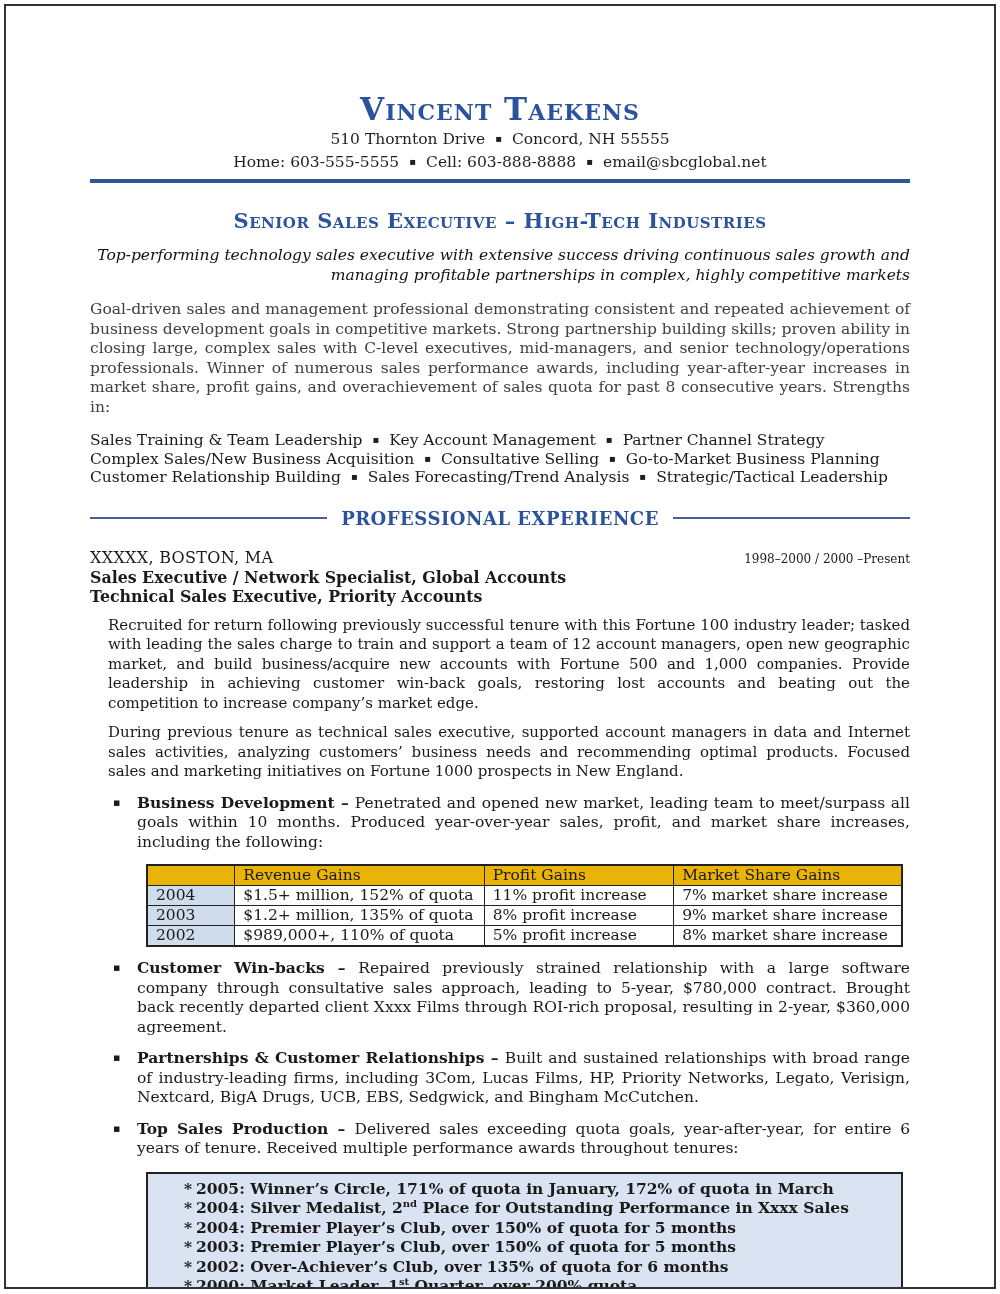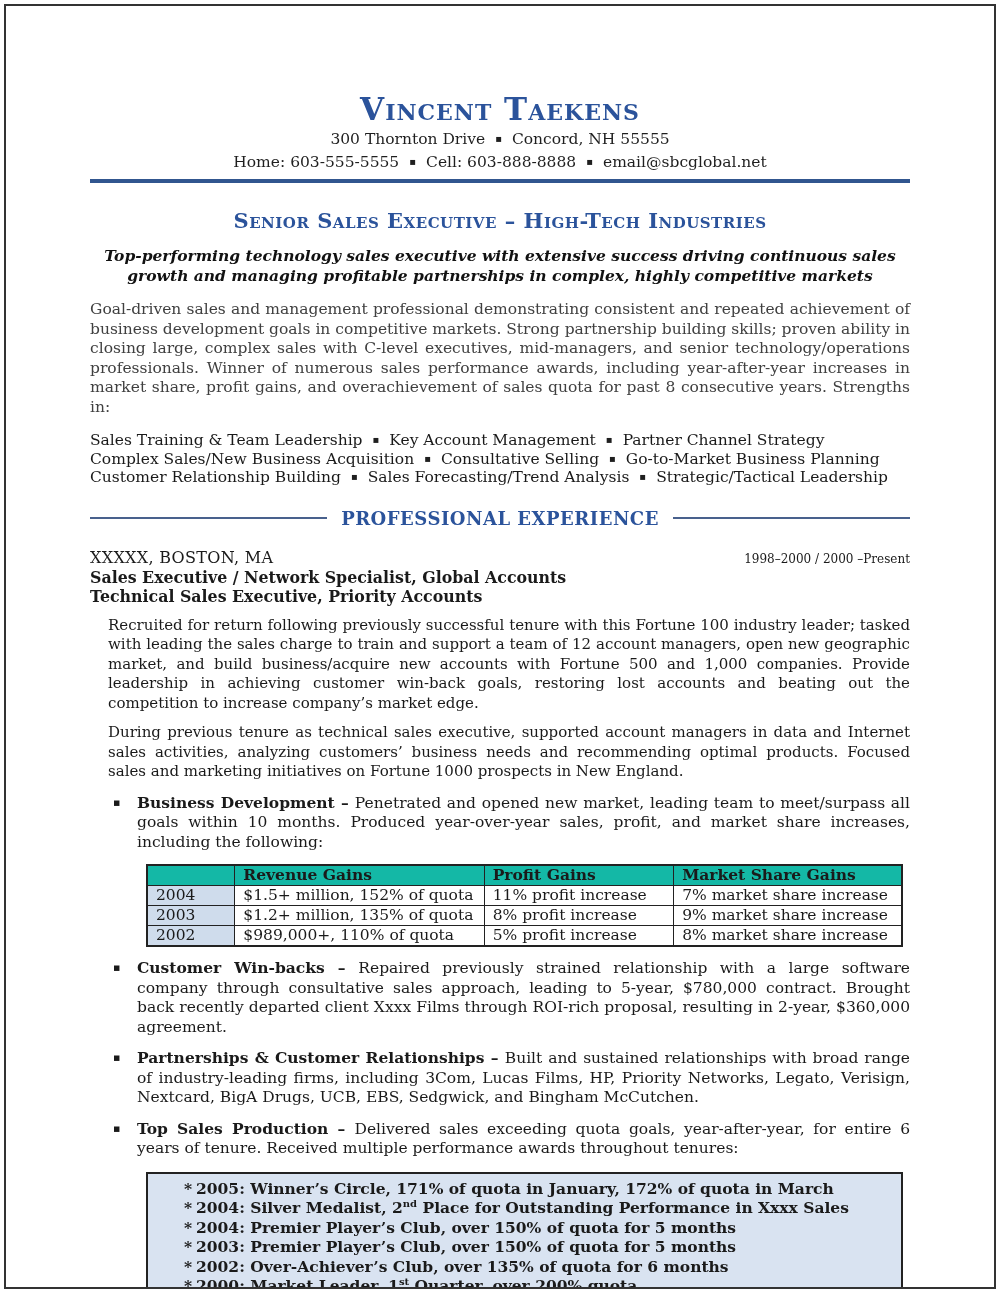--- a/index.html
+++ b/index.html
@@ -193,7 +193,7 @@
 
     <div class="name">Vincent Taekens</div>
     <div class="contact-row">
-      <span>300 Thornton Drive</span><span class="sq-sep">▪</span><span>Concord, NH 55555</span>
+      <span>510 Thornton Drive</span><span class="sq-sep">▪</span><span>Concord, NH 55555</span>
     </div>
     <div class="contact-row">
       <span>Home: 603-555-5555</span><span class="sq-sep">▪</span><span>Cell: 603-888-8888</span><span class="sq-sep">▪</span><span>email@sbcglobal.net</span>

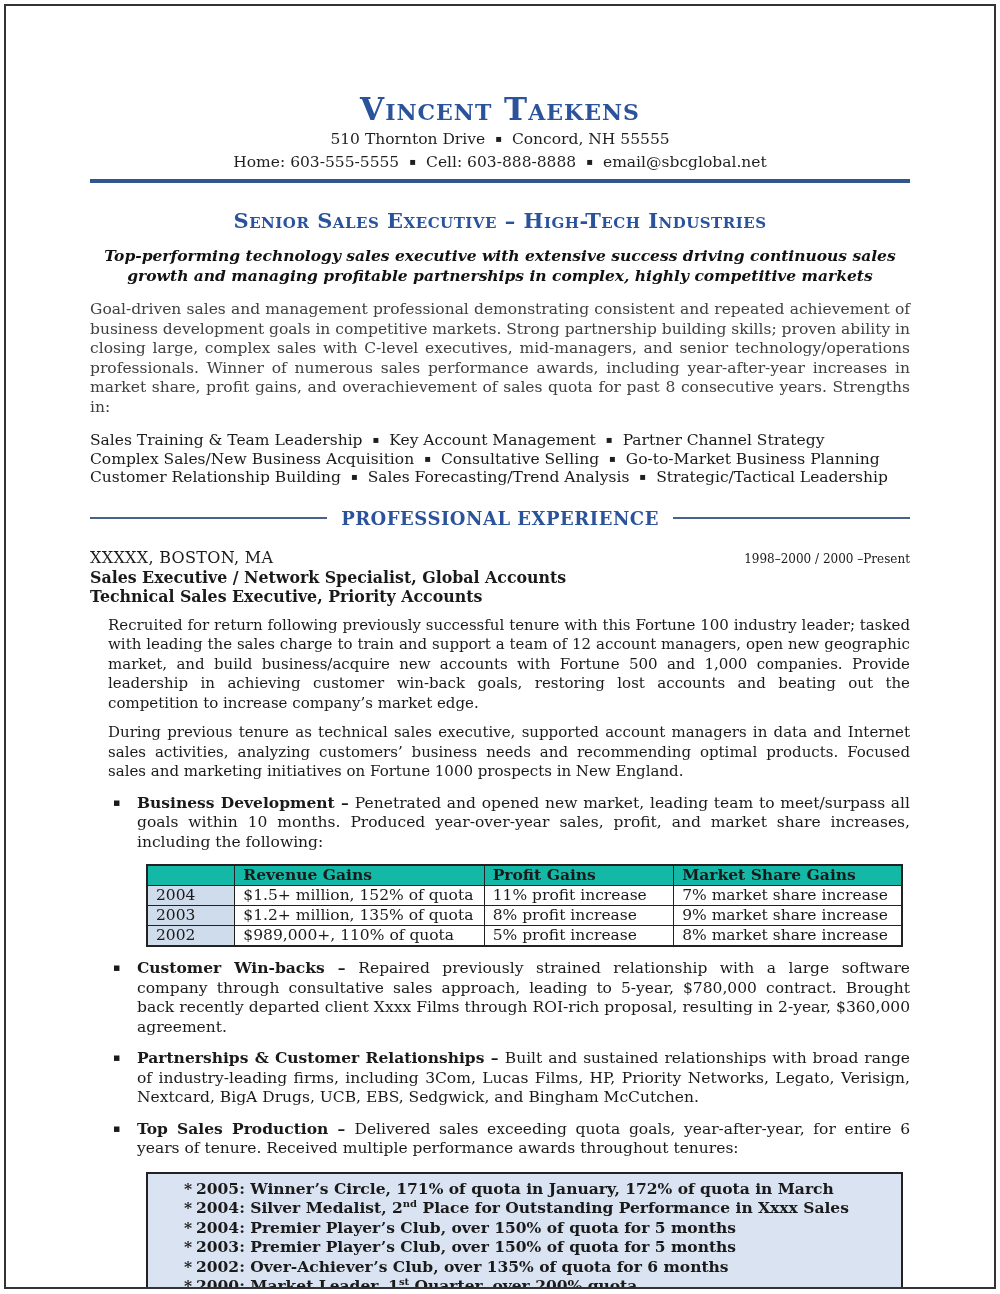--- a/index.html
+++ b/index.html
@@ -60,8 +60,8 @@
     margin-top:26px;
   }
   .tagline {
-    text-align:center;
-    font-weight:bold;
+    text-align:right;
+    font-weight:normal;
     font-style:italic;
     font-size:15.5px;
     line-height:19.5px;

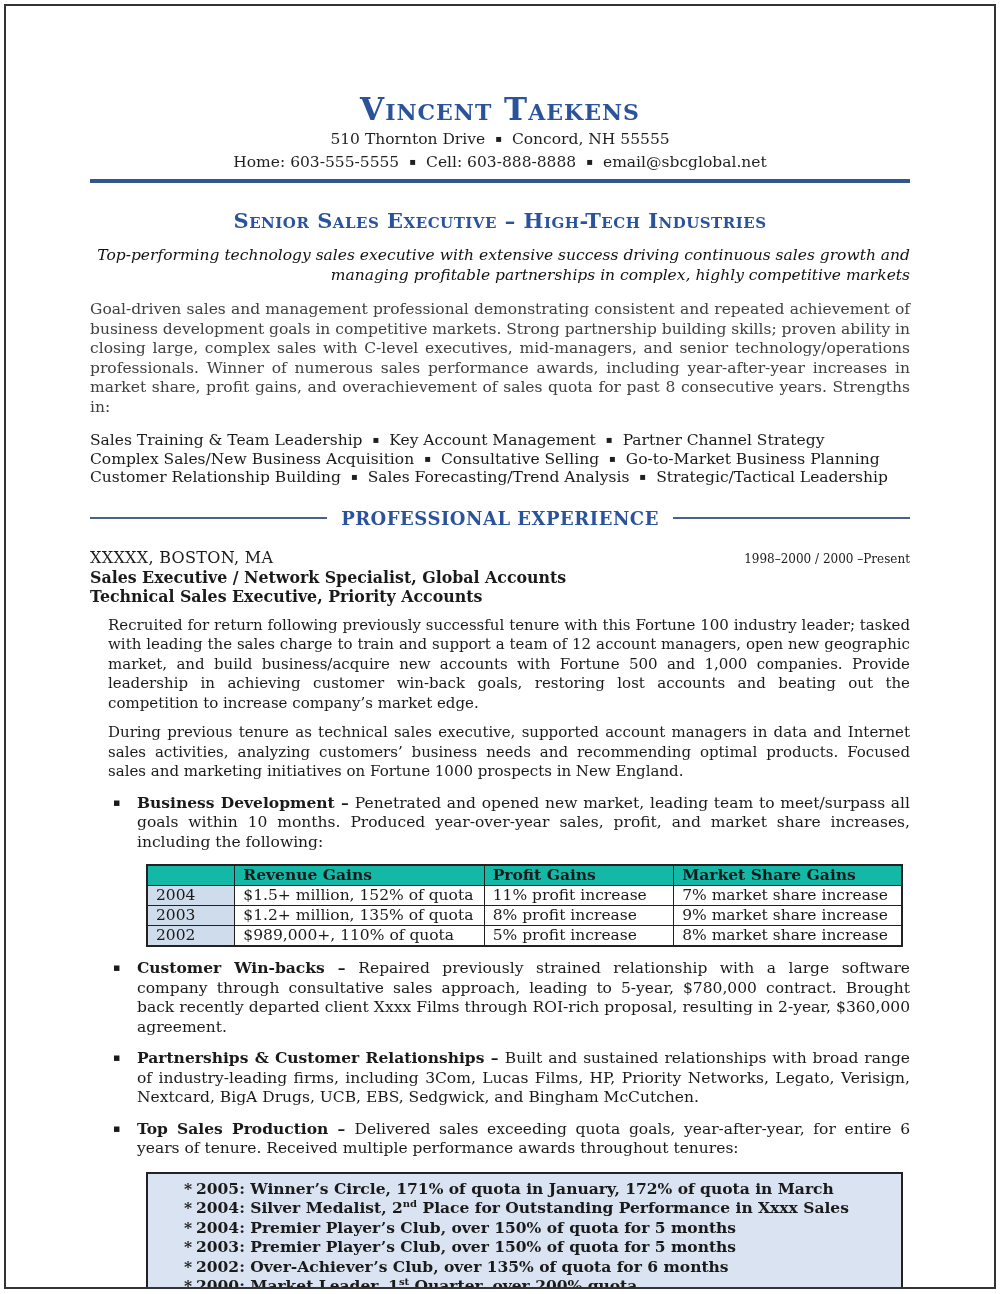--- a/index.html
+++ b/index.html
@@ -153,7 +153,7 @@
     text-align:left;
     font-weight:normal;
   }
-  table.gains th { font-weight:bold; background:#14b8a6; }
+  table.gains th { font-weight:normal; background:#eab308; }
   td.year-cell {
     background:#cfdcec;
     font-weight:bold;

